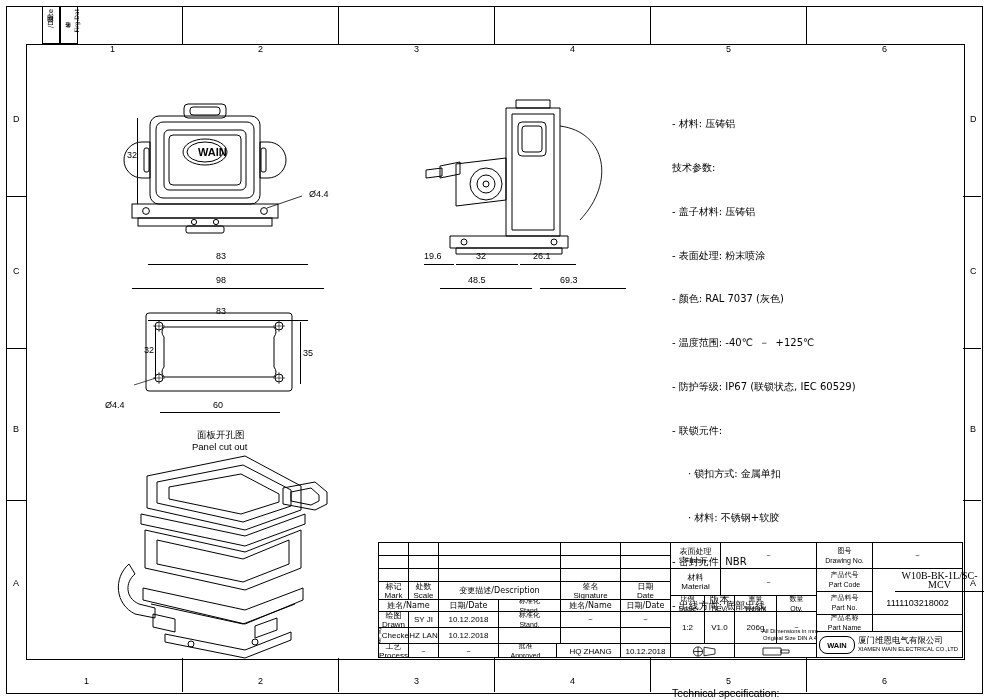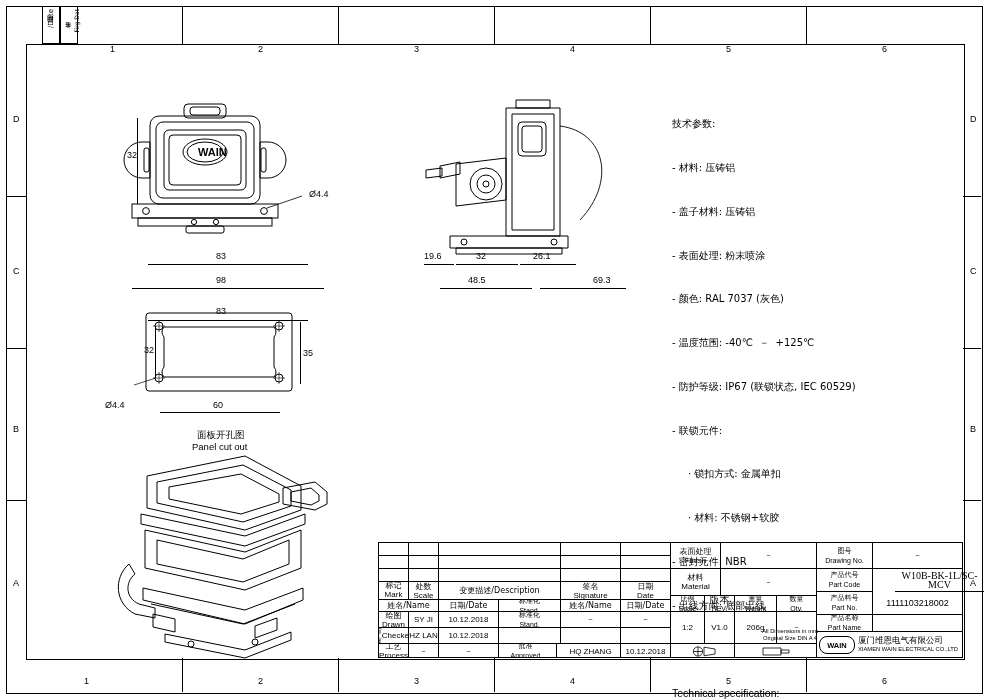--- a/index.html
+++ b/index.html
@@ -229,8 +229,8 @@
   <div class="dim" style="left:593px;top:275px;">69.3</div>
 
   <div class="specs">
+    <div class="cn">- 材料: 压铸铝</div>
     <div class="cn">技术参数:</div>
-    <div class="cn">- 材料: 压铸铝</div>
     <div class="cn">- 盖子材料: 压铸铝</div>
     <div class="cn">- 表面处理: 粉末喷涂</div>
     <div class="cn">- 颜色: RAL 7037 (灰色)</div>

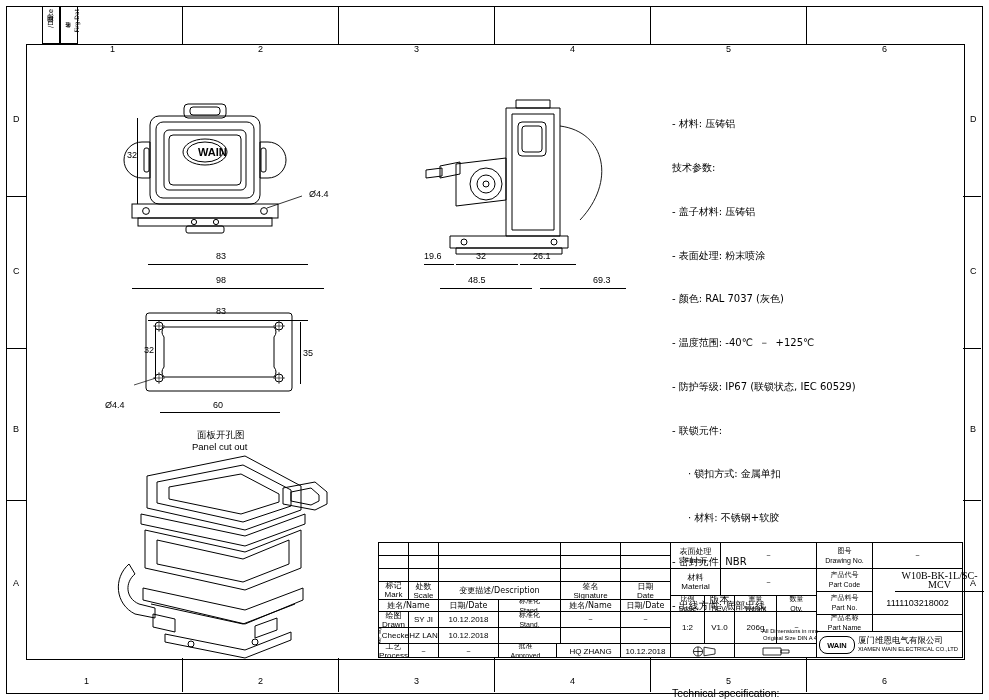--- a/index.html
+++ b/index.html
@@ -226,7 +226,7 @@
   <div class="dimline" style="left:440px;top:288px;width:92px;"></div>
   <div class="dim" style="left:468px;top:275px;">48.5</div>
   <div class="dimline" style="left:540px;top:288px;width:86px;"></div>
-  <div class="dim" style="left:593px;top:275px;">69.3</div>
+  <div class="dim" style="left:560px;top:275px;">69.3</div>
 
   <div class="specs">
     <div class="cn">- 材料: 压铸铝</div>

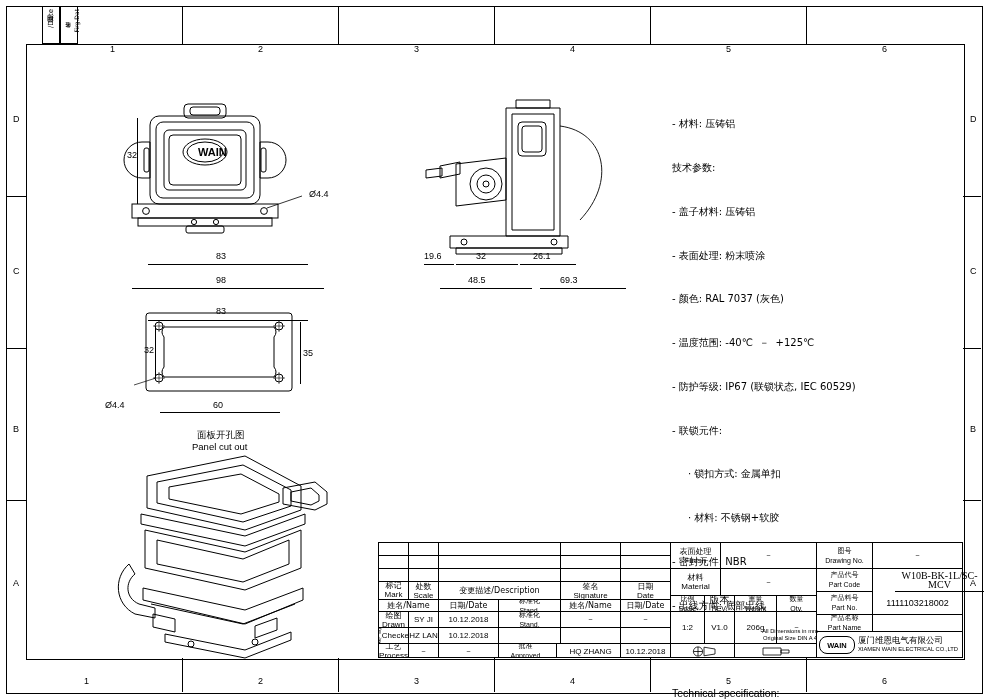--- a/index.html
+++ b/index.html
@@ -277,7 +277,7 @@
     <div class="cell" style="left:182px;top:26px;width:60px;height:13px;"></div>
     <div class="cell" style="left:242px;top:26px;width:50px;height:13px;"></div>
 
-    <div class="cell" style="left:0;top:39px;width:30px;height:18px;flex-direction:column;justify-content:flex-end;">
+    <div class="cell" style="left:0;top:39px;width:30px;height:18px;flex-direction:column;">
       <span class="cn">标记</span>
         <span>Mark</span>
     </div>

